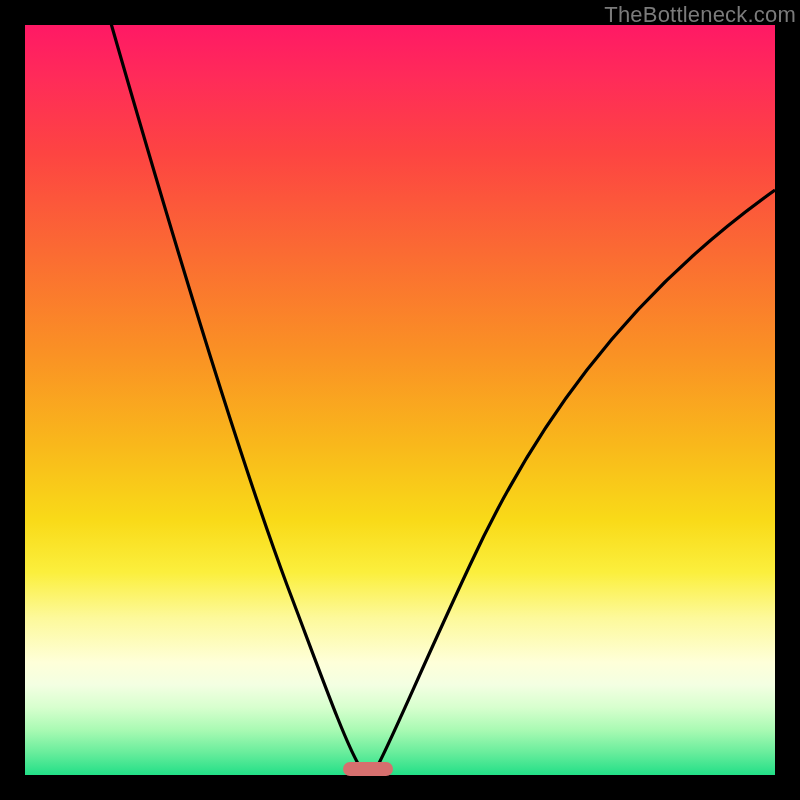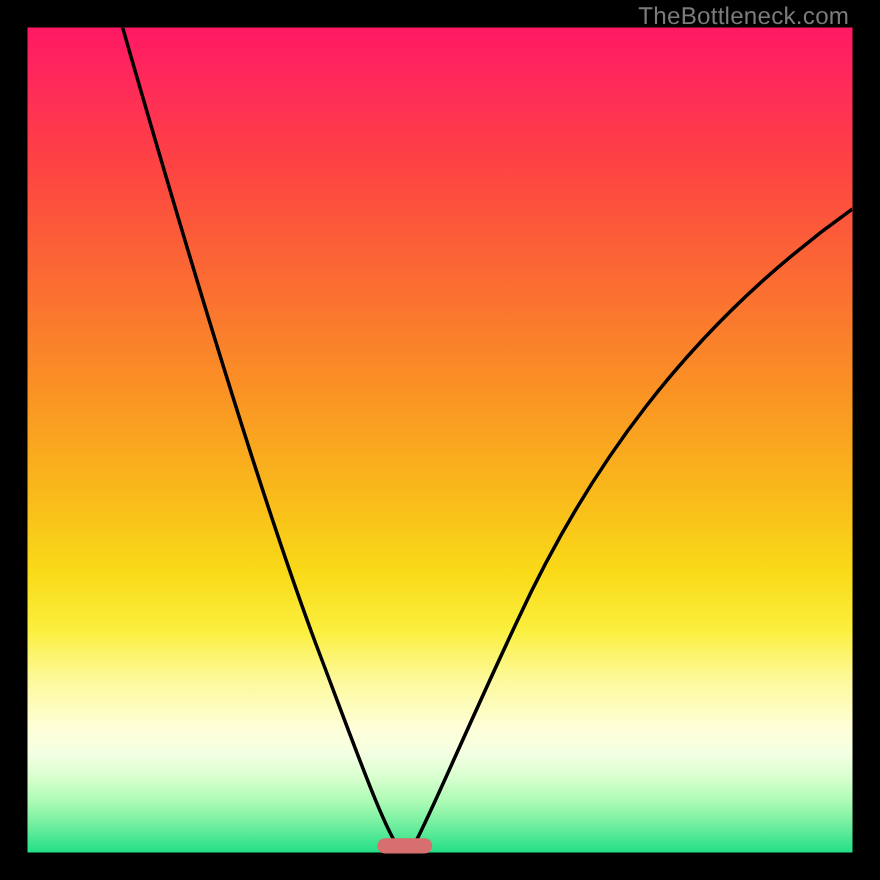--- a/index.html
+++ b/index.html
@@ -59,7 +59,7 @@
   .watermark {
     position: absolute;
     top: 2px;
-    right: 28px;
+    right: 4px;
     color: #7b7b7b;
     font-size: 22px;
     letter-spacing: 0.2px;

